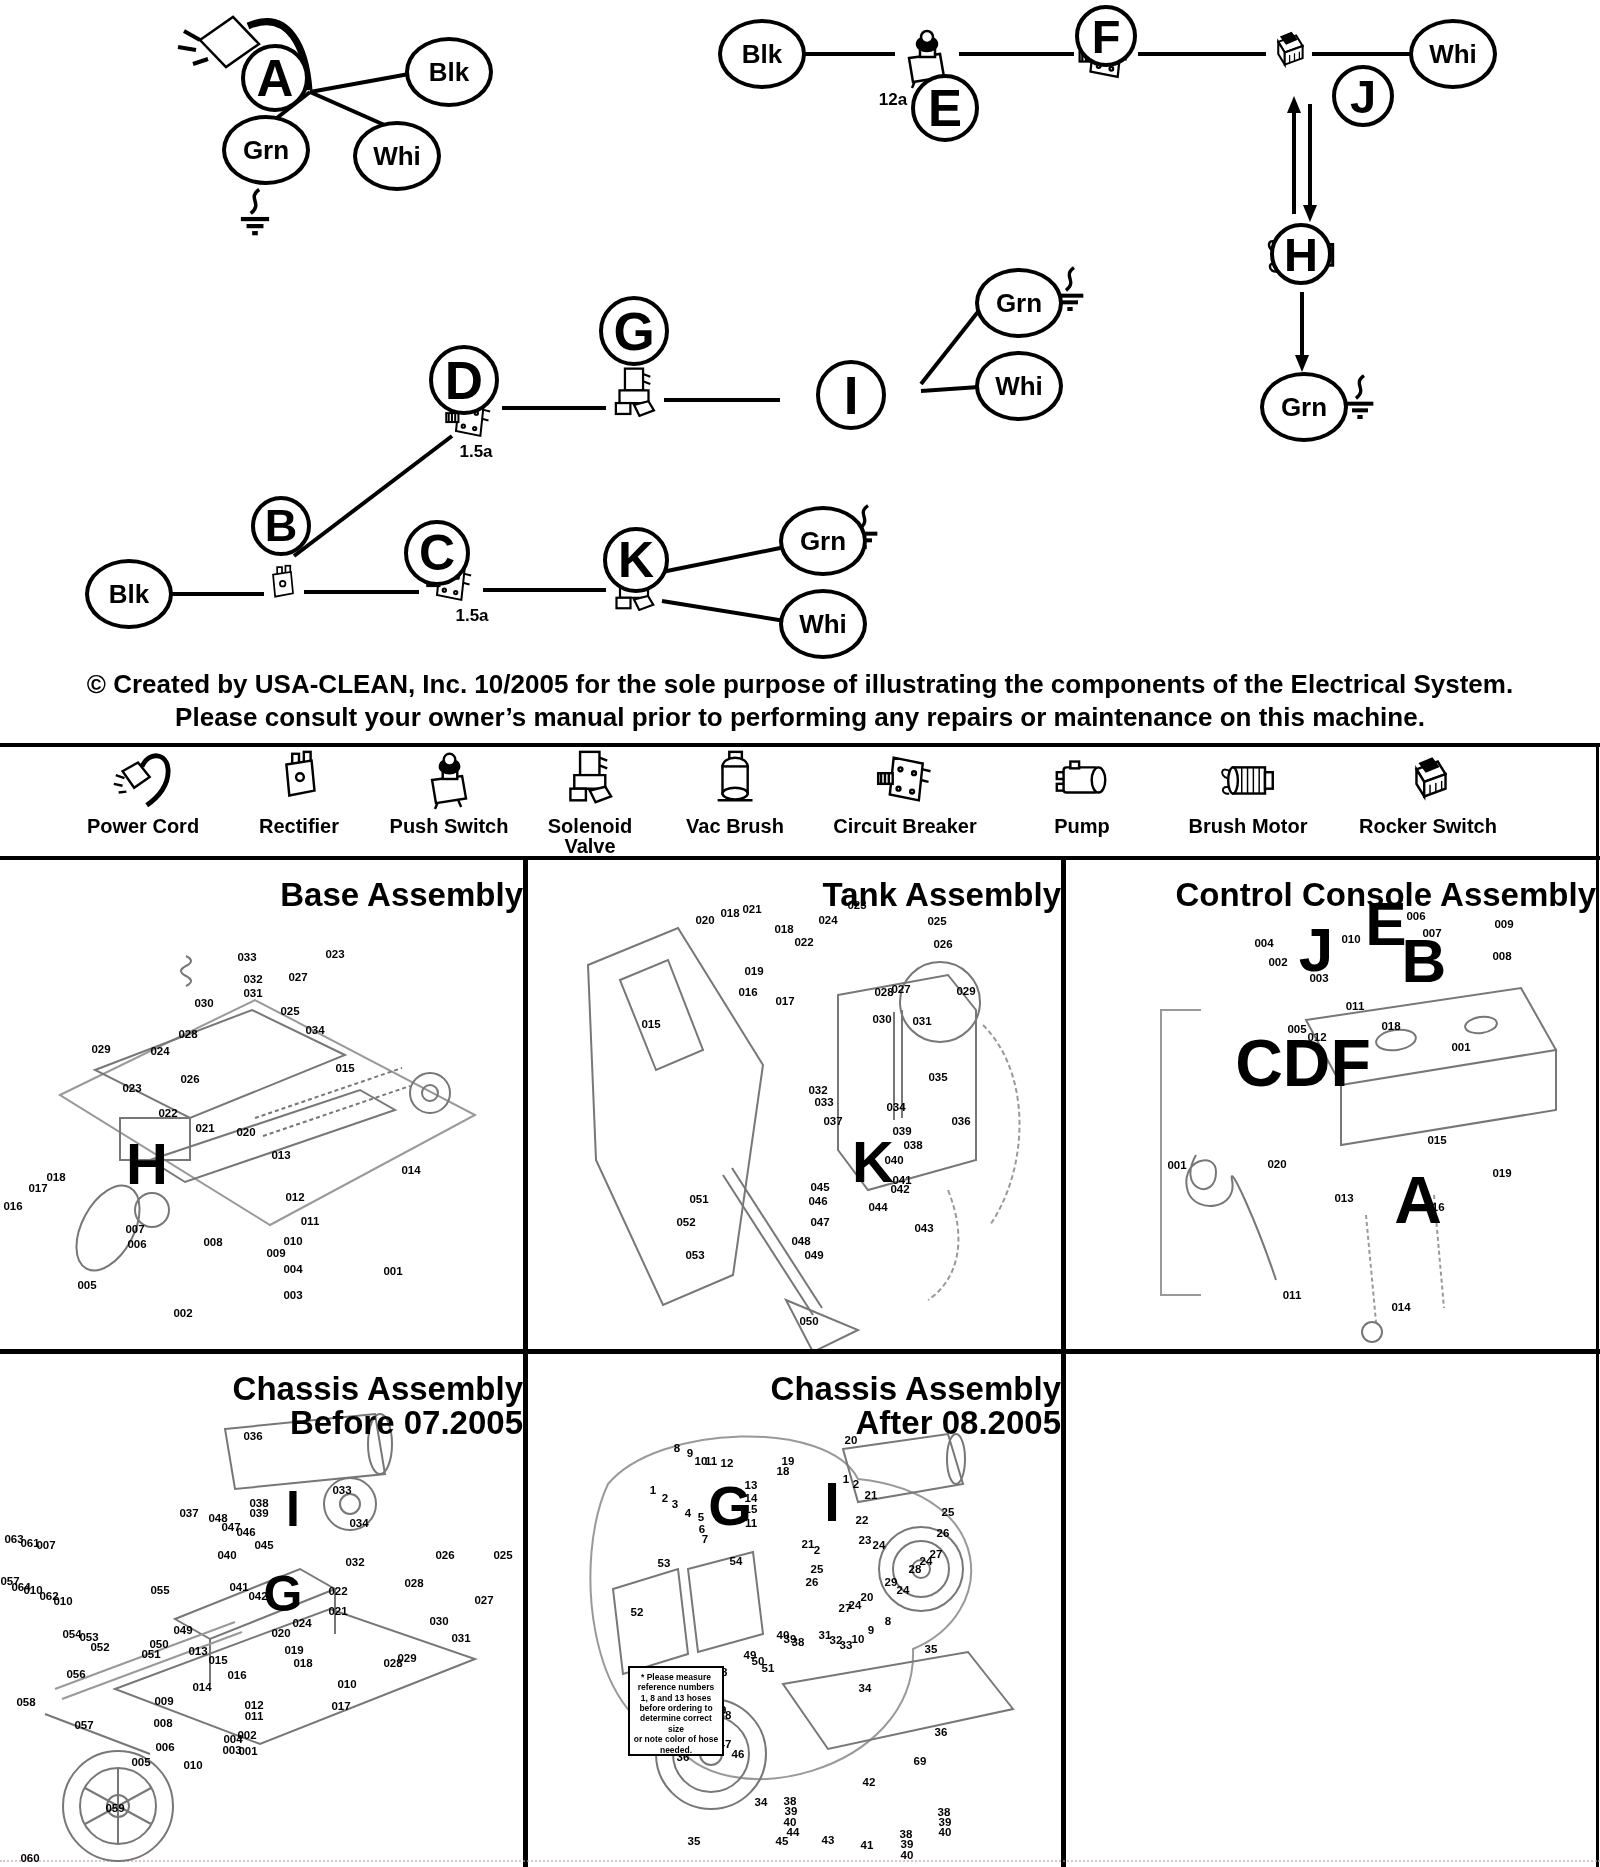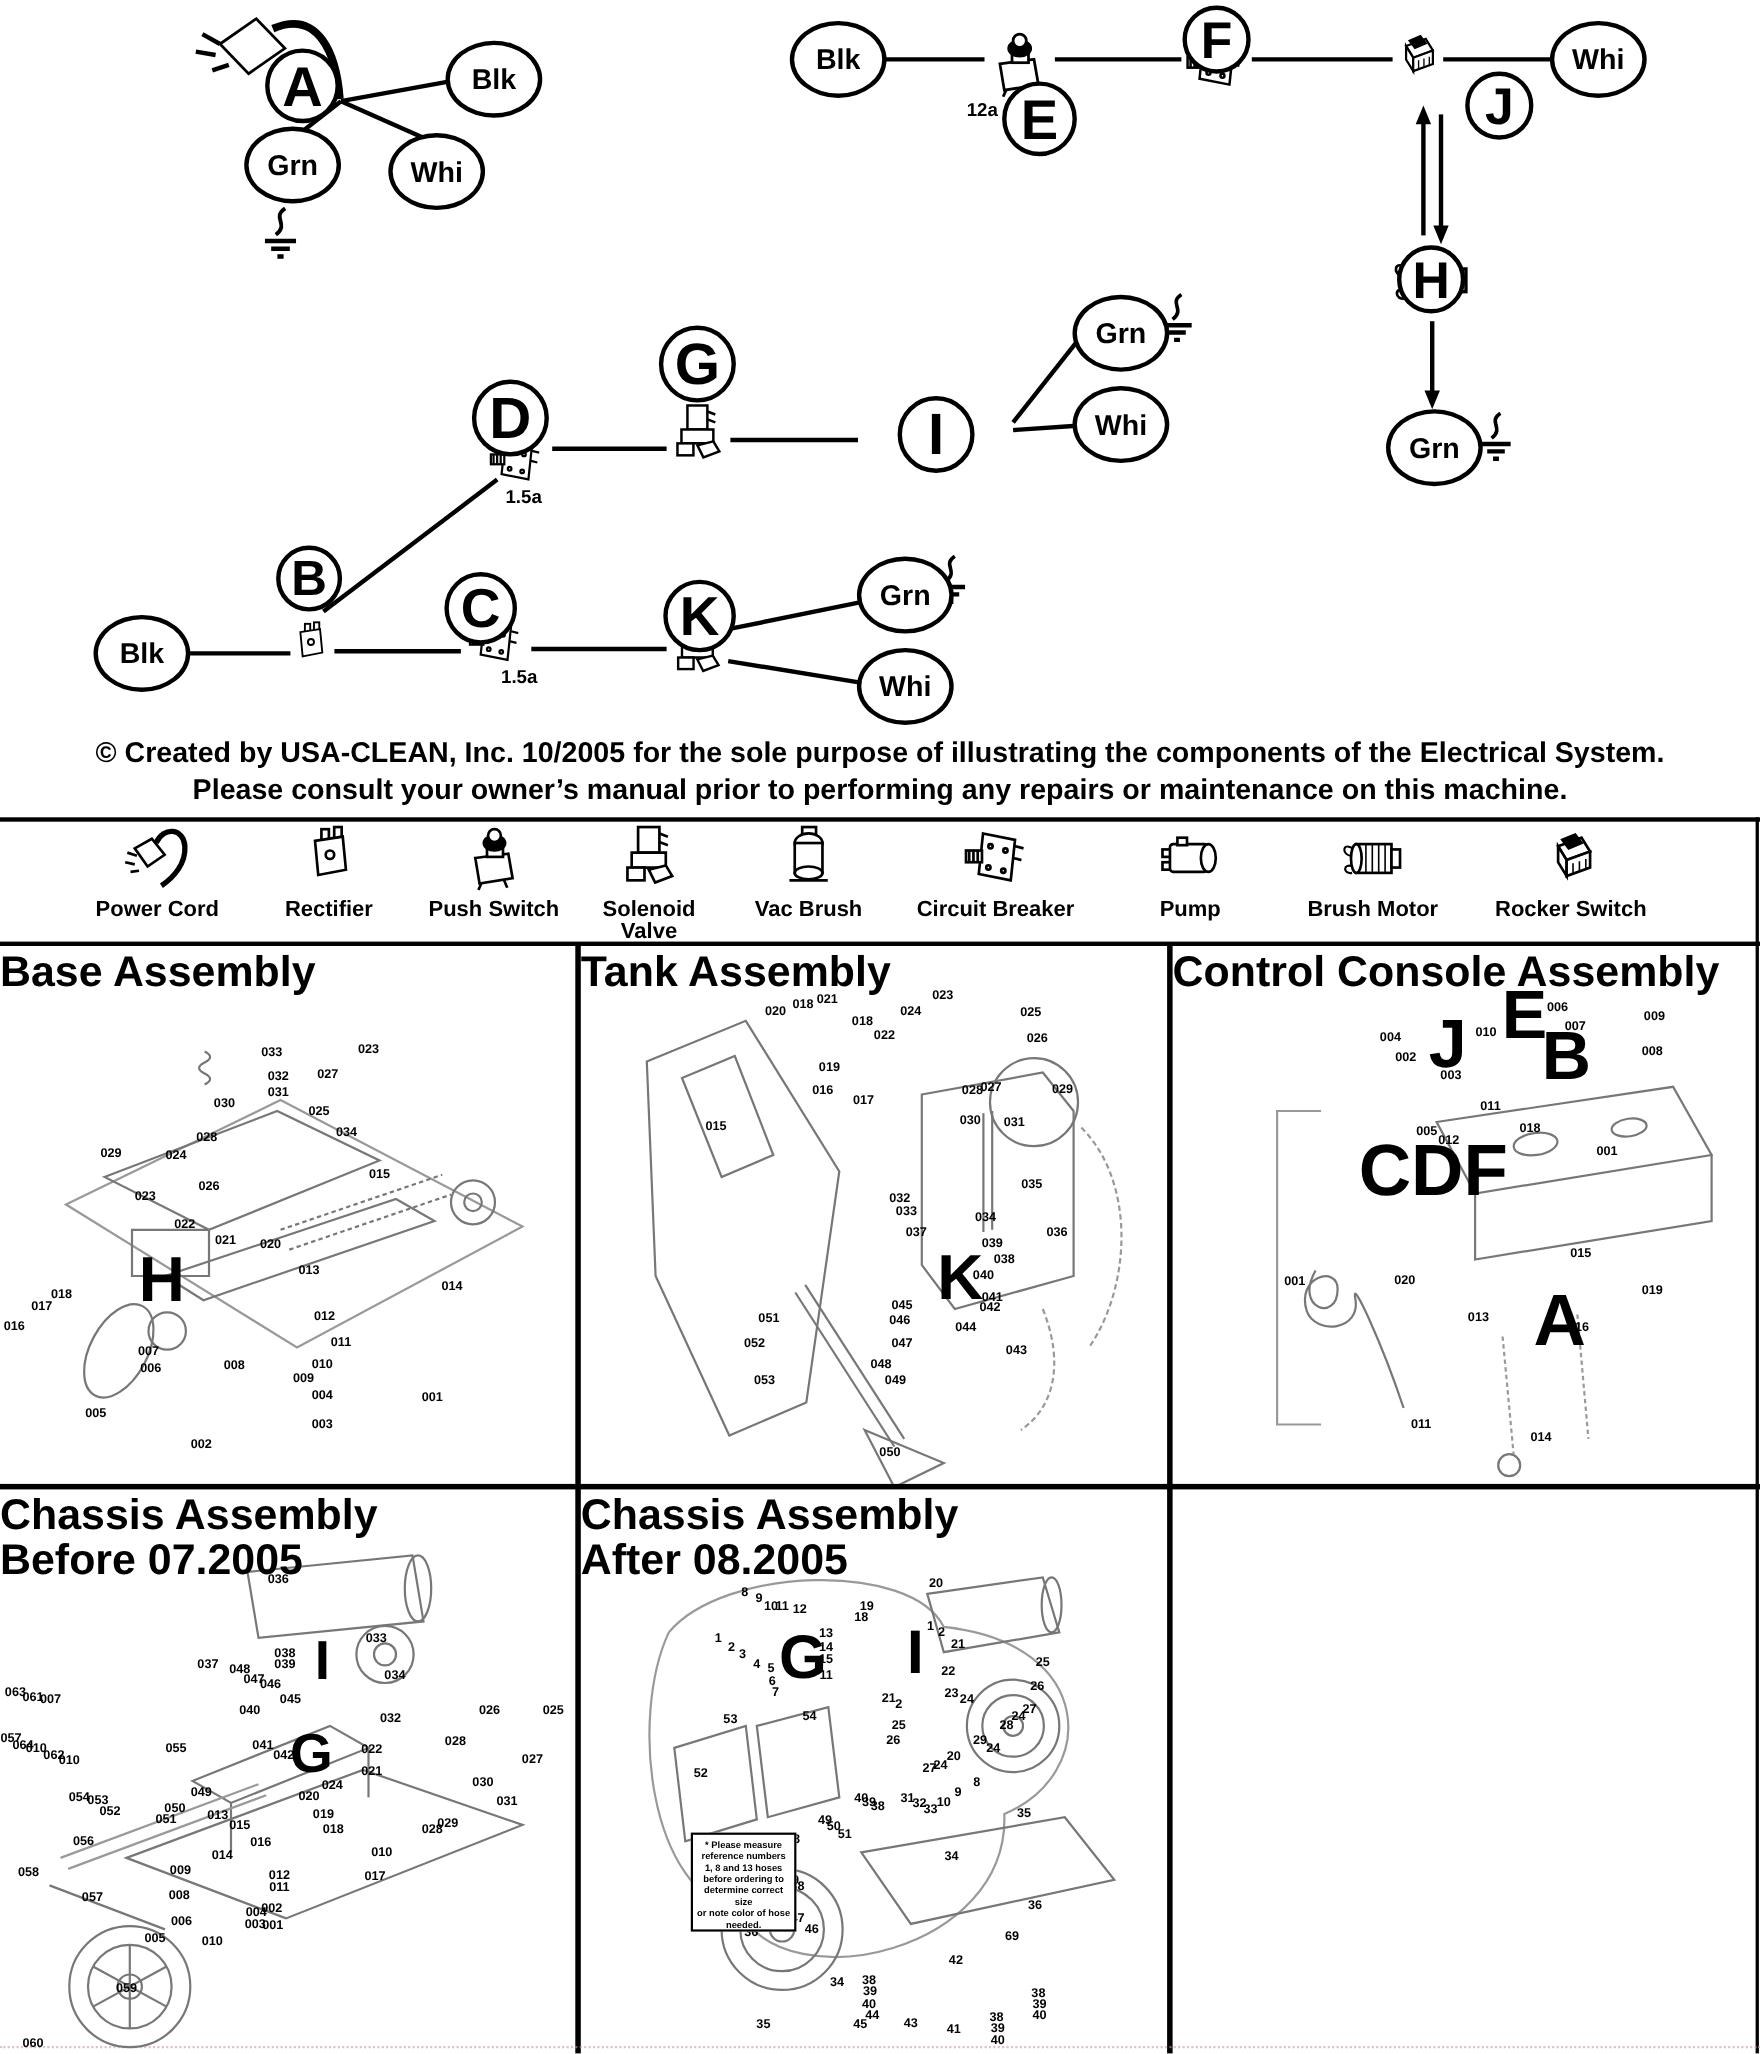--- a/index.html
+++ b/index.html
@@ -18,8 +18,8 @@
   .legend-item{position:absolute;top:748px;transform:translateX(-50%);text-align:center;}
   .legend-item .lbl{font-weight:700;font-size:20px;line-height:1.0;white-space:pre-line;margin-top:2px;}
   .panel{position:absolute;overflow:hidden;}
-  .panel h2{position:absolute;left:0;top:4px;width:100%;text-align:left;margin:0;
-            font-weight:700;font-size:39px;line-height:1.04;z-index:4;}
+  .panel h2{position:absolute;left:0;top:18px;width:100%;text-align:right;margin:0;
+            font-weight:700;font-size:33px;line-height:1.04;z-index:4;}
   .panel-art{position:absolute;left:0;top:0;z-index:1;}
   .callout{position:absolute;font-weight:700;font-size:11.5px;transform:translate(-50%,-50%);
            z-index:6;letter-spacing:0;}

